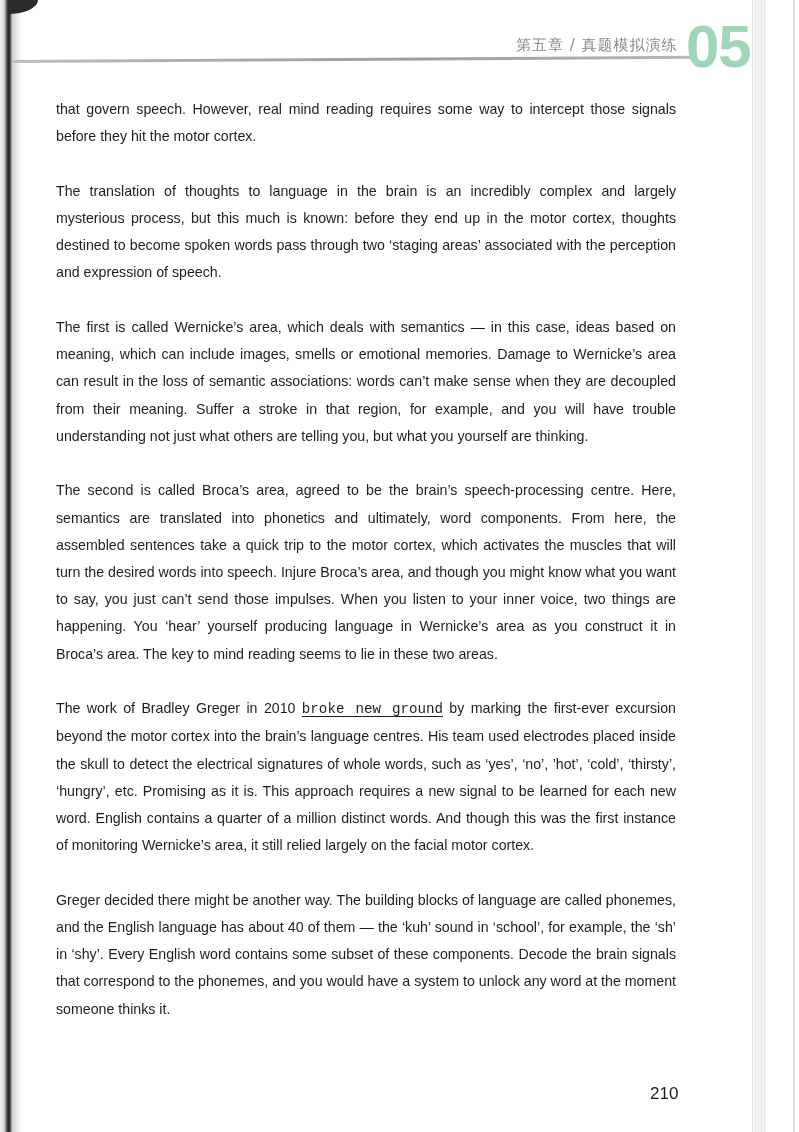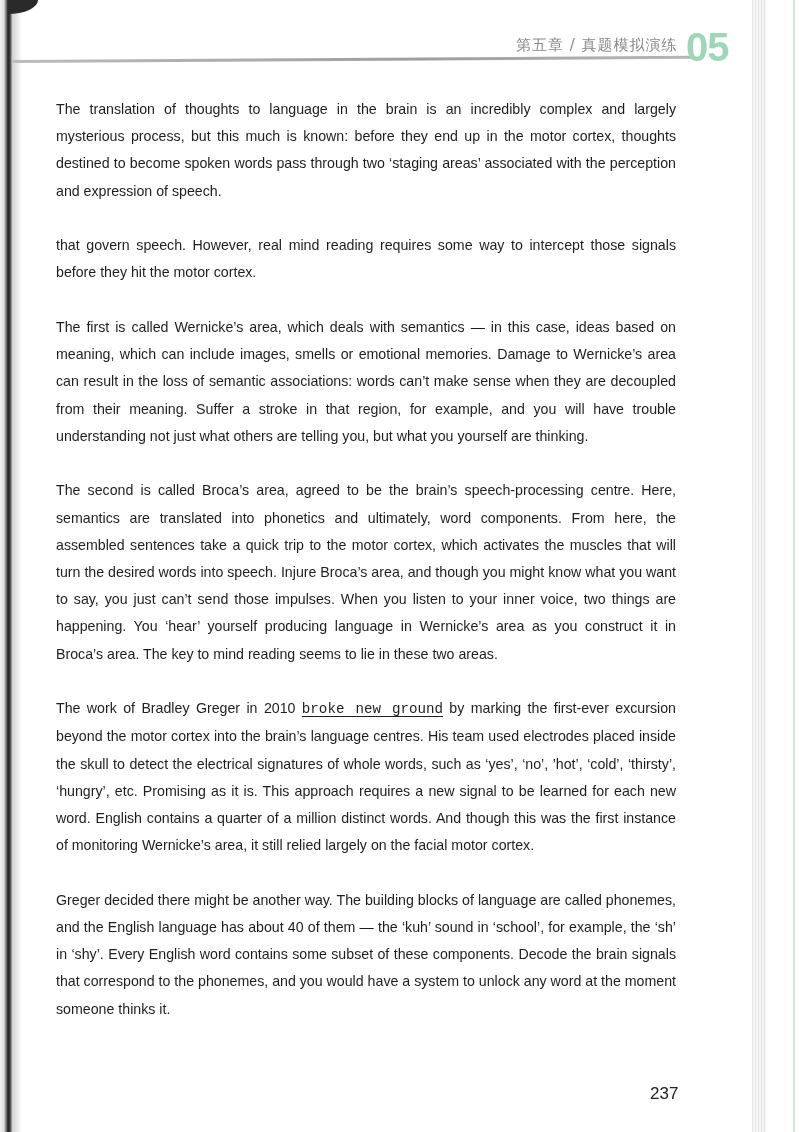--- a/index.html
+++ b/index.html
@@ -34,7 +34,7 @@
     .chapter-num {
       position: absolute; left: 686px; top: 24px;
       font-family: "Liberation Sans", sans-serif; font-weight: bold;
-      font-size: 40px; color: #9fd6b8; letter-spacing: -1px; line-height: 46px;
+      font-size: 60px; color: #9fd6b8; letter-spacing: -1px; line-height: 46px;
     }
     .edge-lines {
       position: absolute; left: 752px; top: 0; width: 14px; height: 1132px;

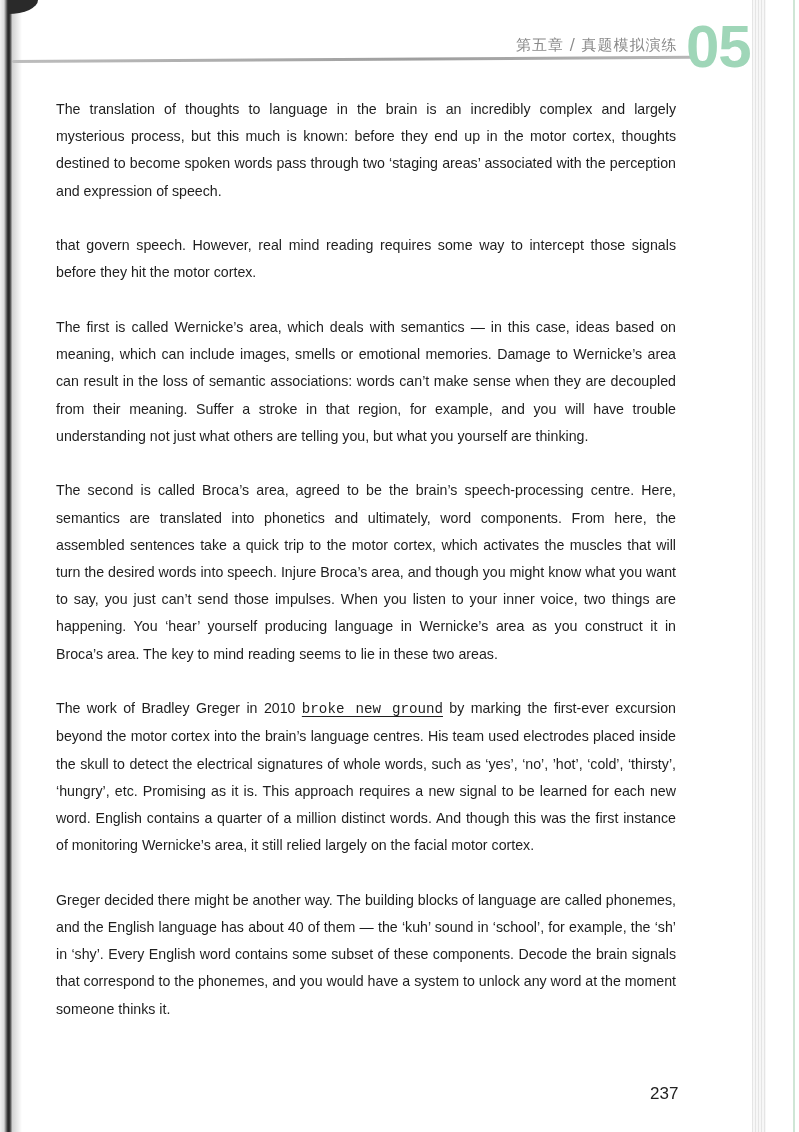--- a/index.html
+++ b/index.html
@@ -73,8 +73,8 @@
 <div class="chapter-num">05</div>
 
 <div class="body-text">
+  <p>that govern speech. However, real mind reading requires some way to intercept those signals before they hit the motor cortex.</p>
   <p>The translation of thoughts to language in the brain is an incredibly complex and largely mysterious process, but this much is known: before they end up in the motor cortex, thoughts destined to become spoken words pass through two ‘staging areas’ associated with the perception and expression of speech.</p>
-  <p>that govern speech. However, real mind reading requires some way to intercept those signals before they hit the motor cortex.</p>
   <p>The first is called Wernicke’s area, which deals with semantics — in this case, ideas based on meaning, which can include images, smells or emotional memories. Damage to Wernicke’s area can result in the loss of semantic associations: words can’t make sense when they are decoupled from their meaning. Suffer a stroke in that region, for example, and you will have trouble understanding not just what others are telling you, but what you yourself are thinking.</p>
   <p>The second is called Broca’s area, agreed to be the brain’s speech-processing centre. Here, semantics are translated into phonetics and ultimately, word components. From here, the assembled sentences take a quick trip to the motor cortex, which activates the muscles that will turn the desired words into speech. Injure Broca’s area, and though you might know what you want to say, you just can’t send those impulses. When you listen to your inner voice, two things are happening. You ‘hear’ yourself producing language in Wernicke’s area as you construct it in Broca’s area. The key to mind reading seems to lie in these two areas.</p>
   <p><span>The work of Bradley Greger in 2010 </span><span class="underlined">broke new ground</span><span> by marking the first-ever excursion beyond the motor cortex into the brain’s language centres. His team used electrodes placed inside the skull to detect the electrical signatures of whole words, such as ‘yes’, ‘no’, ’hot’, ‘cold’, ‘thirsty’, ‘hungry’, etc. Promising as it is. This approach requires a new signal to be learned for each new word. English contains a quarter of a million distinct words. And though this was the first instance of monitoring Wernicke’s area, it still relied largely on the facial motor cortex.</span></p>

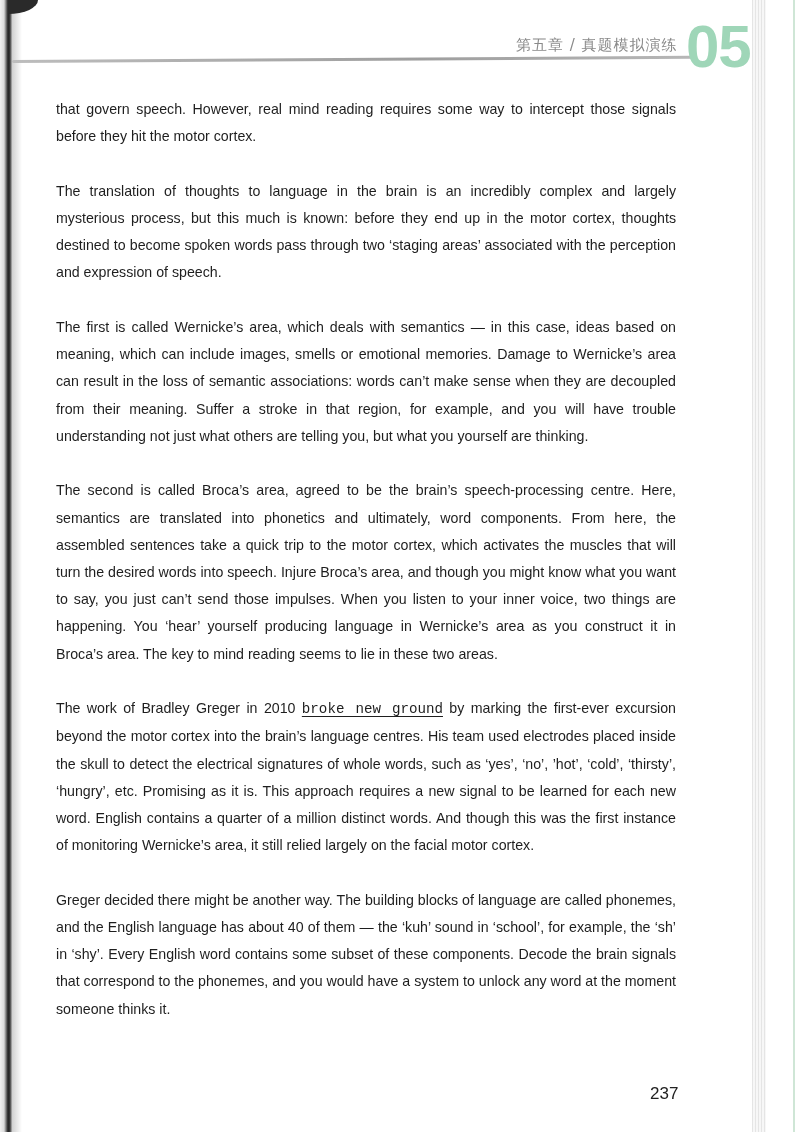--- a/index.html
+++ b/index.html
@@ -81,6 +81,6 @@
   <p>Greger decided there might be another way. The building blocks of language are called phonemes, and the English language has about 40 of them — the ‘kuh’ sound in ‘school’, for example, the ‘sh’ in ‘shy’. Every English word contains some subset of these components. Decode the brain signals that correspond to the phonemes, and you would have a system to unlock any word at the moment someone thinks it.</p>
 </div>
 
-<div class="page-number">237</div>
+<div class="page-number">210</div>
 
 </body></html>

